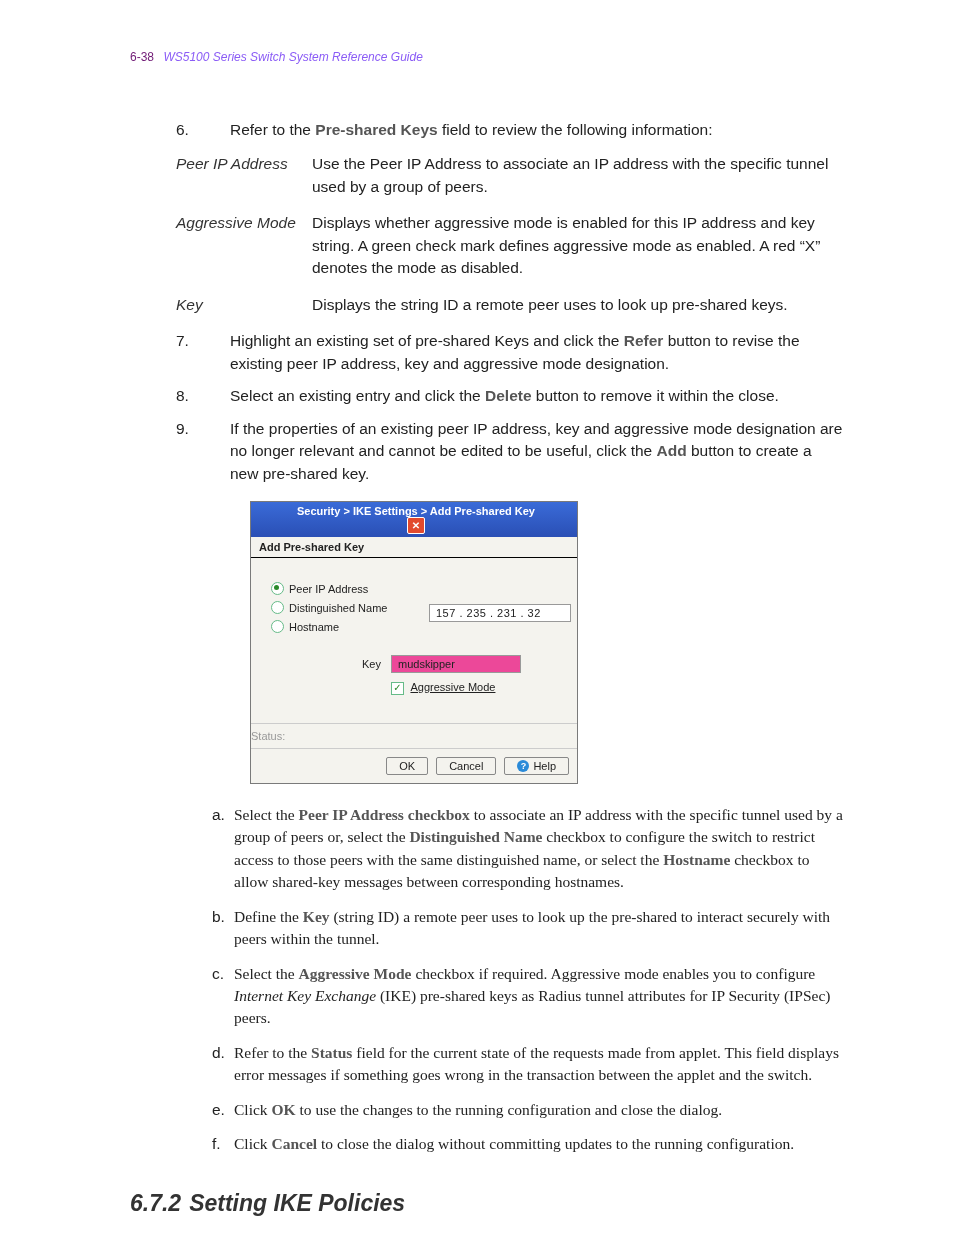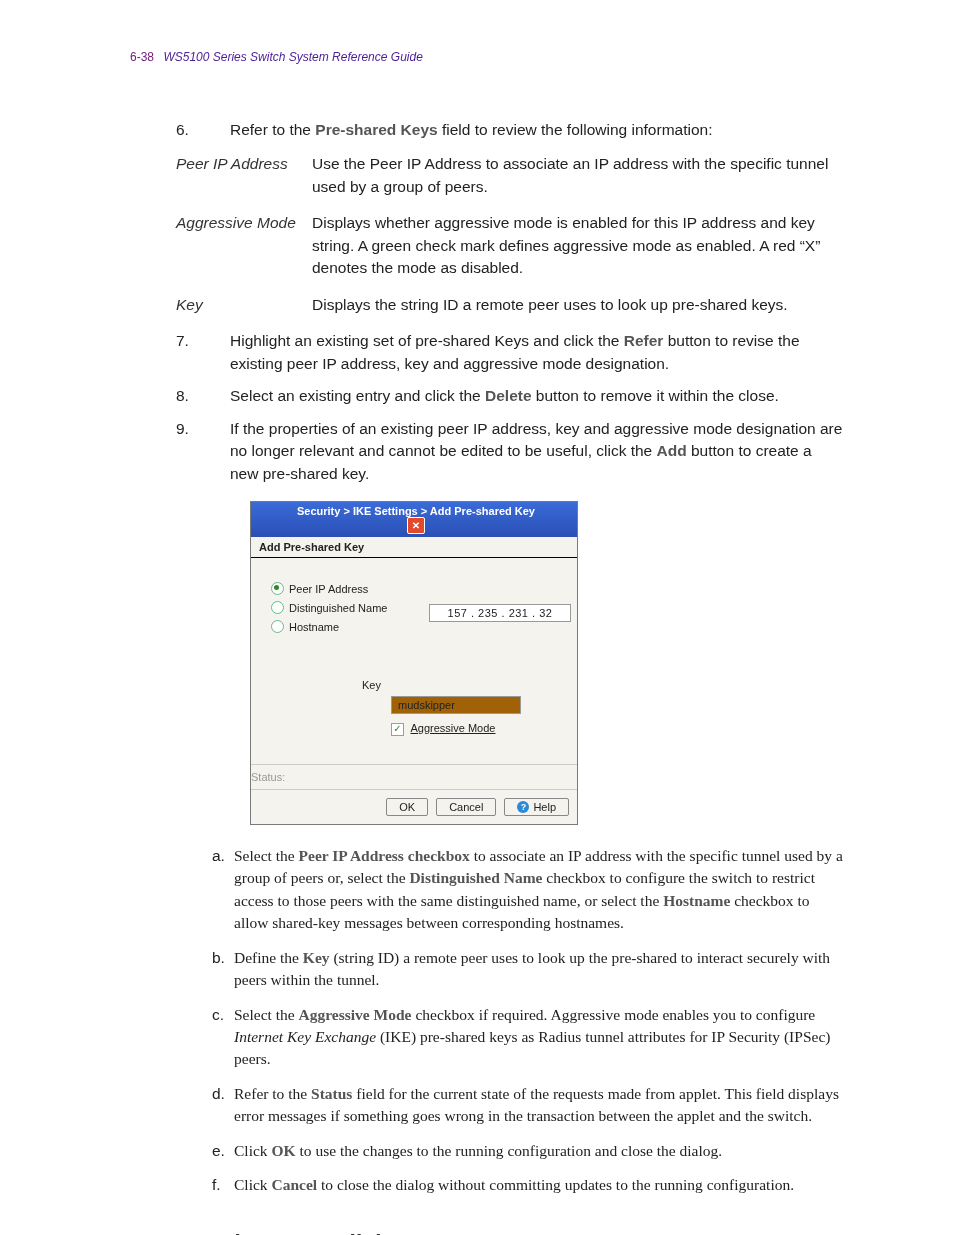--- a/index.html
+++ b/index.html
@@ -20,7 +20,7 @@
     margin-bottom: 55px;
   }
   .runhead .pagenum { color: #701a75; }
-  .runhead .title { font-style: italic; color: #4c1d95; margin-left: 6px; }
+  .runhead .title { font-style: italic; color: #8b5cf6; margin-left: 6px; }
 
   .ol-main { margin-left: 46px; }
   .step {

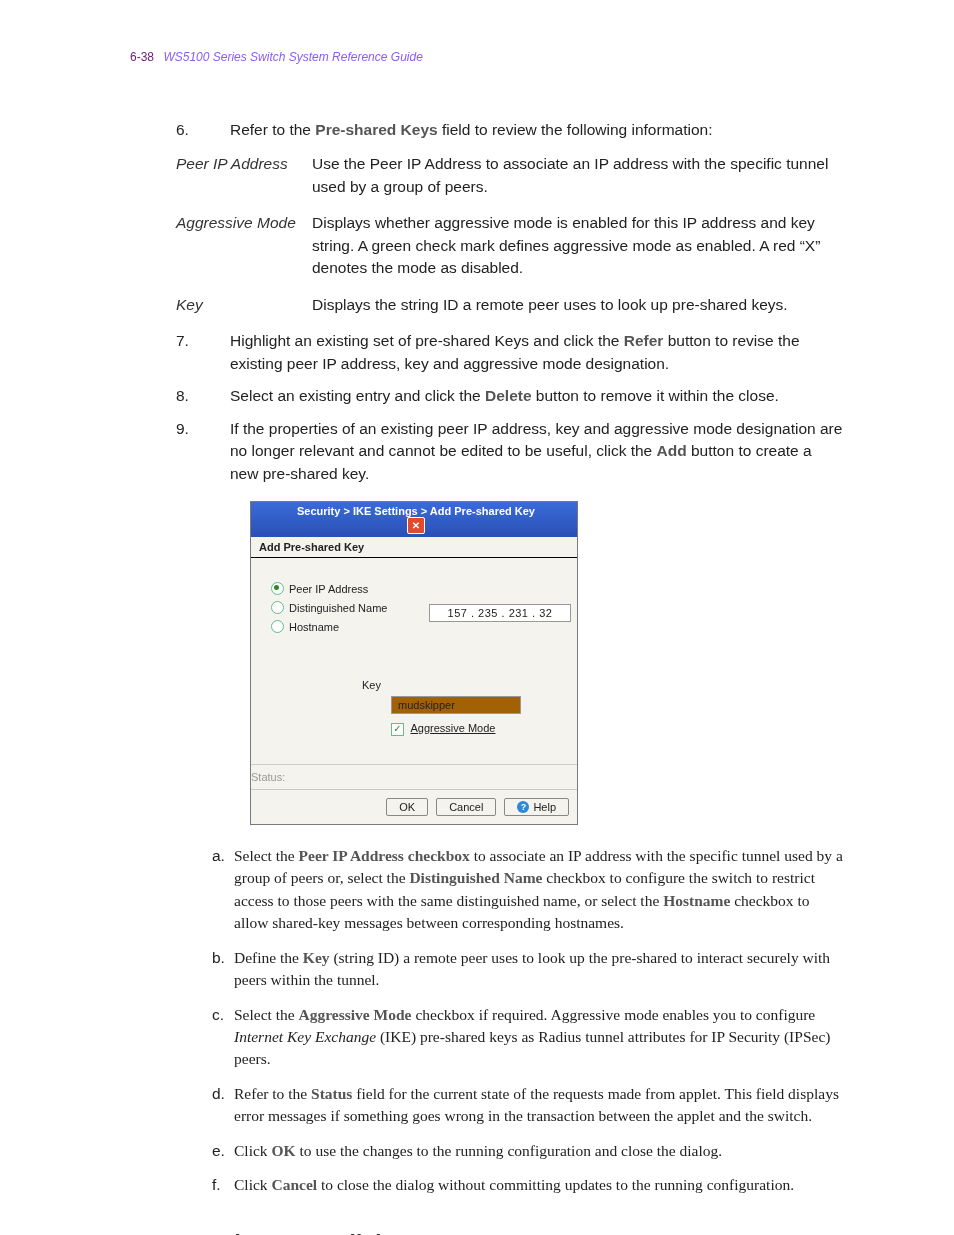--- a/index.html
+++ b/index.html
@@ -212,7 +212,7 @@
               <span>Hostname</span>
             </div>
           </div>
-          <div style="padding-top:22px;text-align:center;">
+          <div style="padding-top:22px;">
             <div class="ipbox">157 . 235 . 231 .  32</div>
           </div>
         </div>

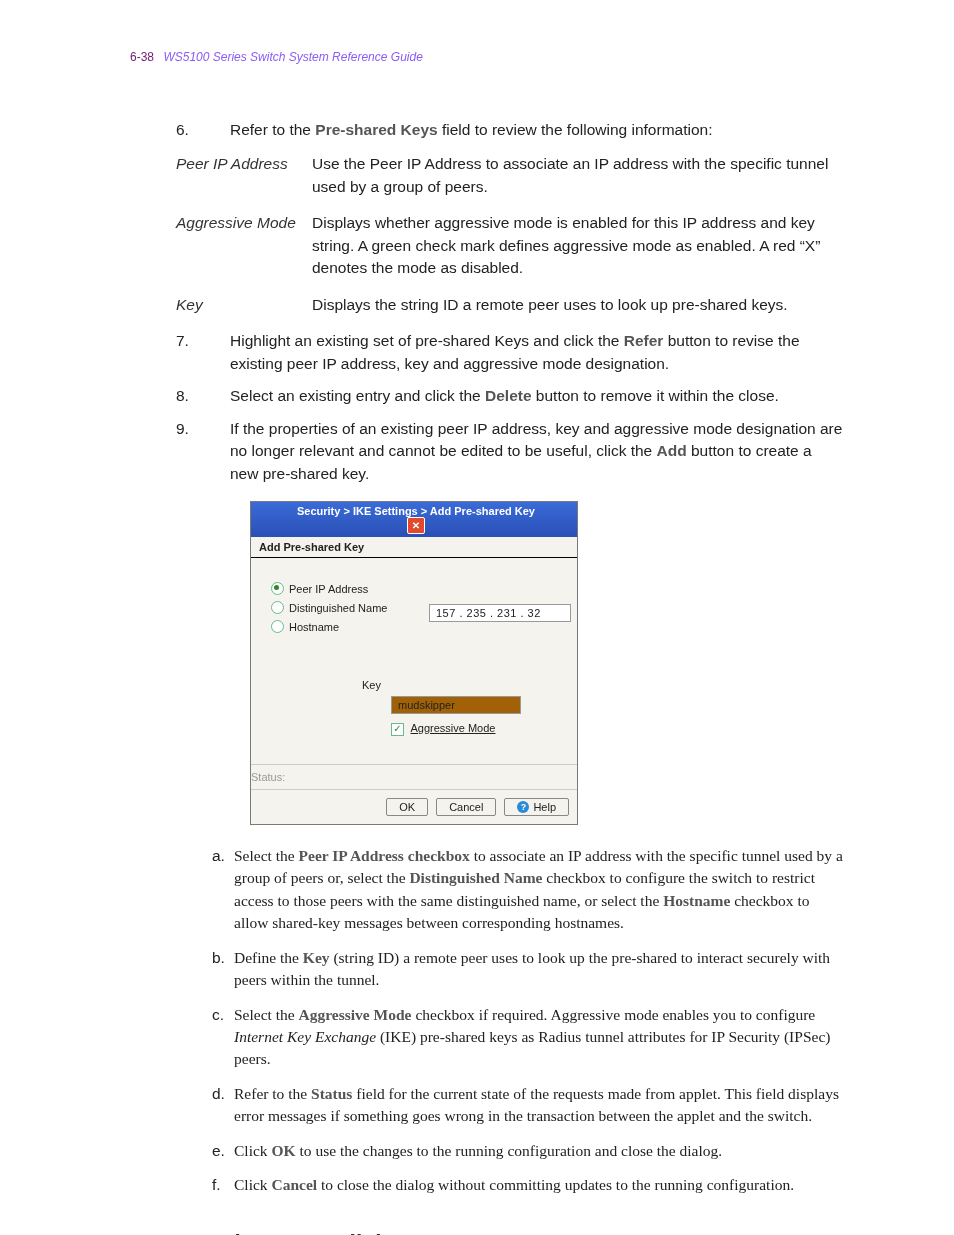--- a/index.html
+++ b/index.html
@@ -99,7 +99,7 @@
   }
   .keyrow { display: flex; align-items: center; margin: 16px 0 8px 0; }
   .keyrow .lbl { width: 112px; text-align: right; padding-right: 10px; }
-  .txtin { border: 1px solid #999; background: #a16207; padding: 2px 6px; font-size: 11px; width: 116px; margin-top: 41px; }
+  .txtin { border: 1px solid #999; background: #ec4899; padding: 2px 6px; font-size: 11px; width: 116px; }
   .chkrow { margin-left: 122px; margin-top: 6px; }
   .chkbox { width: 11px; height: 11px; border: 1px solid #6b8; background: #fff; display: inline-flex; align-items: center; justify-content: center; margin-right: 4px; vertical-align: middle;}
   .chkbox.sel::after { content: "✓"; color: #2a8a2a; font-size: 10px; line-height: 1; }

